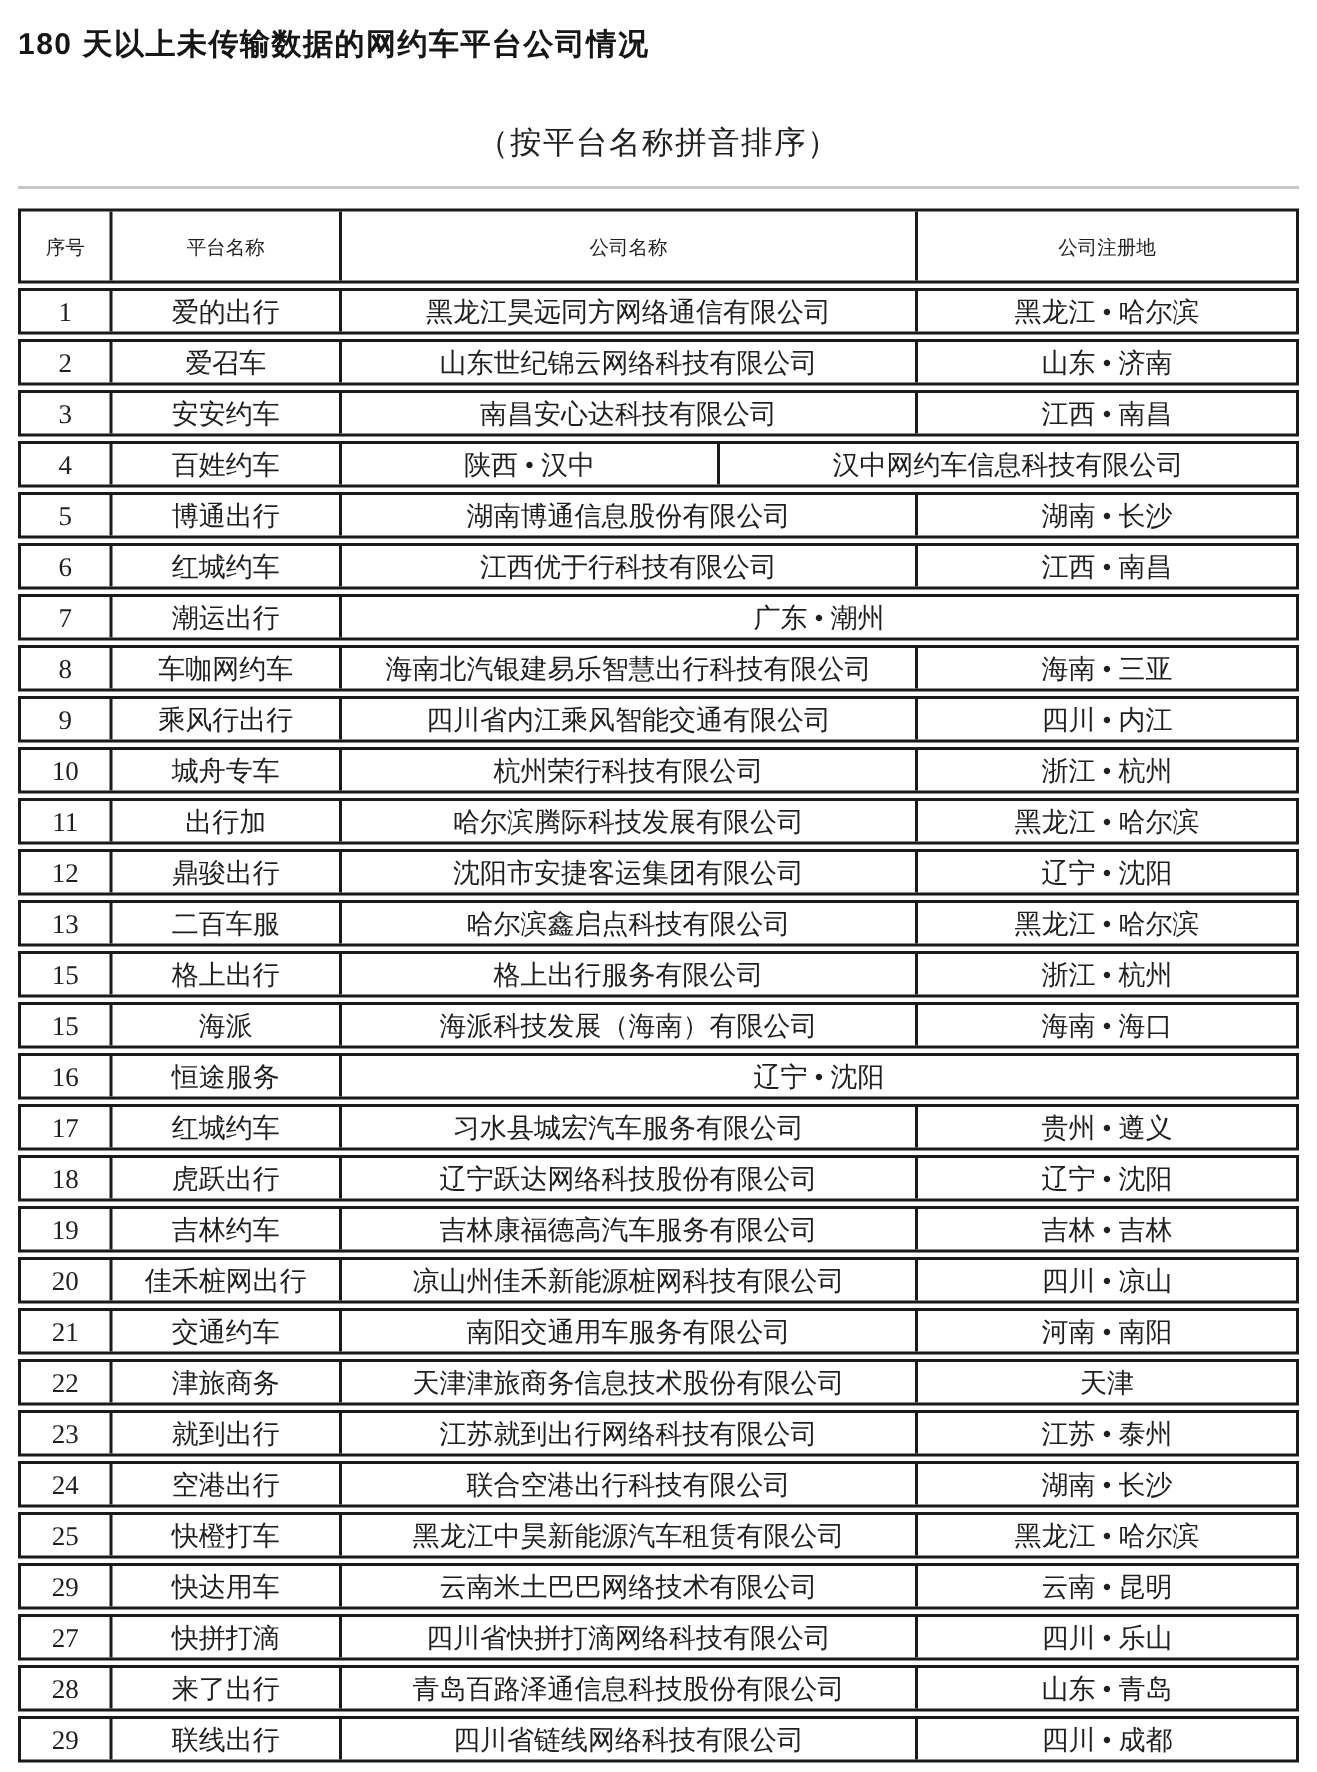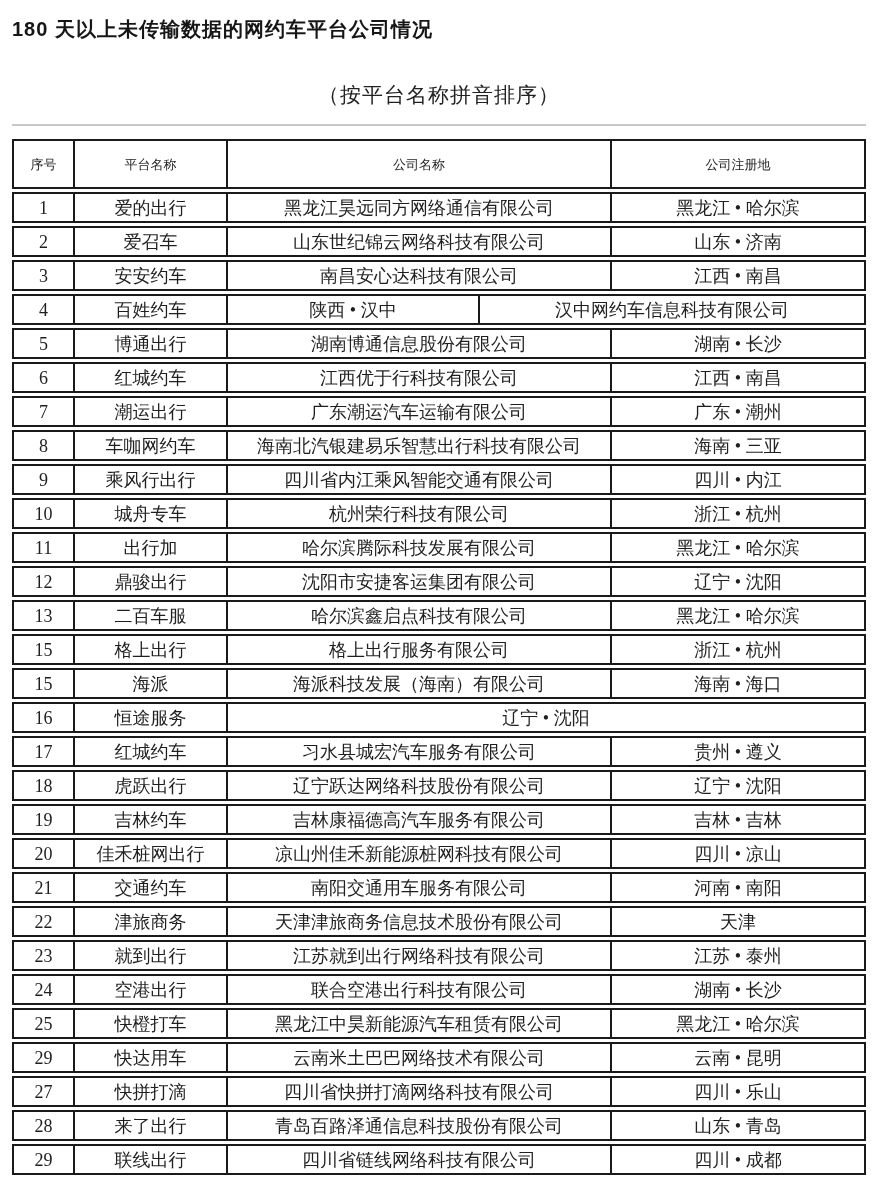--- a/index.html
+++ b/index.html
@@ -145,7 +145,6 @@
   <div class="row">
     <div class="cell c1">7</div>
     <div class="cell c2">潮运出行</div>
-    <div class="cell c3">广东潮运汽车运输有限公司</div>
     <div class="cell c4">广东 • 潮州</div>
   </div>
 

